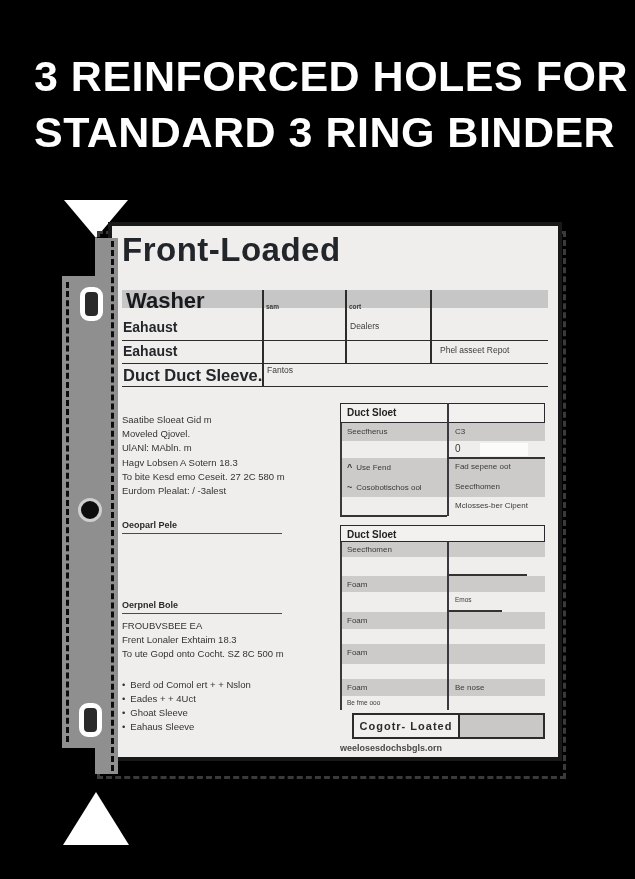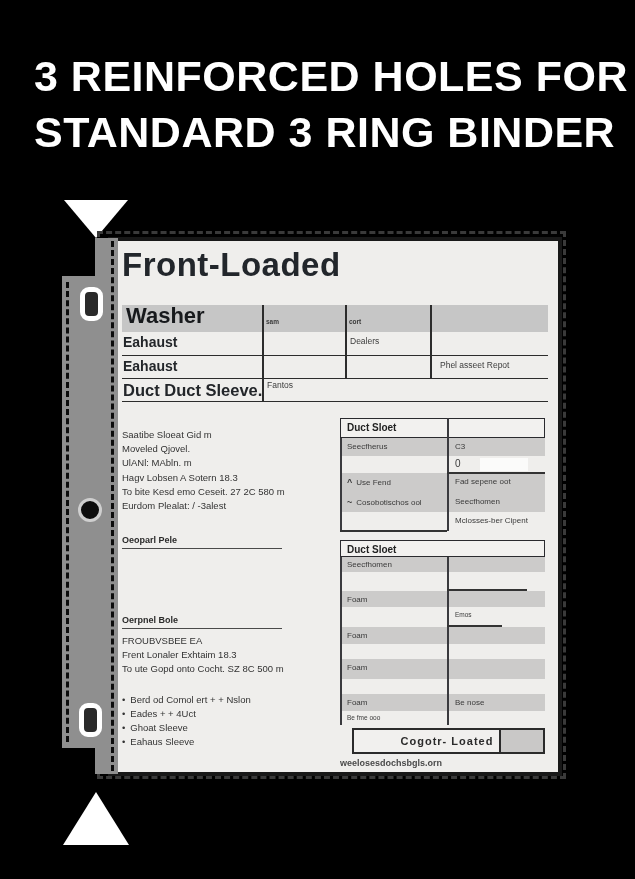--- a/index.html
+++ b/index.html
@@ -36,7 +36,7 @@
   .hole-3{left:79px;top:703px;}
 
   
-  .doc{position:absolute;left:108px;top:237px;width:446px;height:531px;
+  .doc{position:absolute;left:108px;top:222px;width:446px;height:531px;
        background:#efeeec;border:4px solid #181818;z-index:1;color:#22262b;}
   .abs{position:absolute;}
 

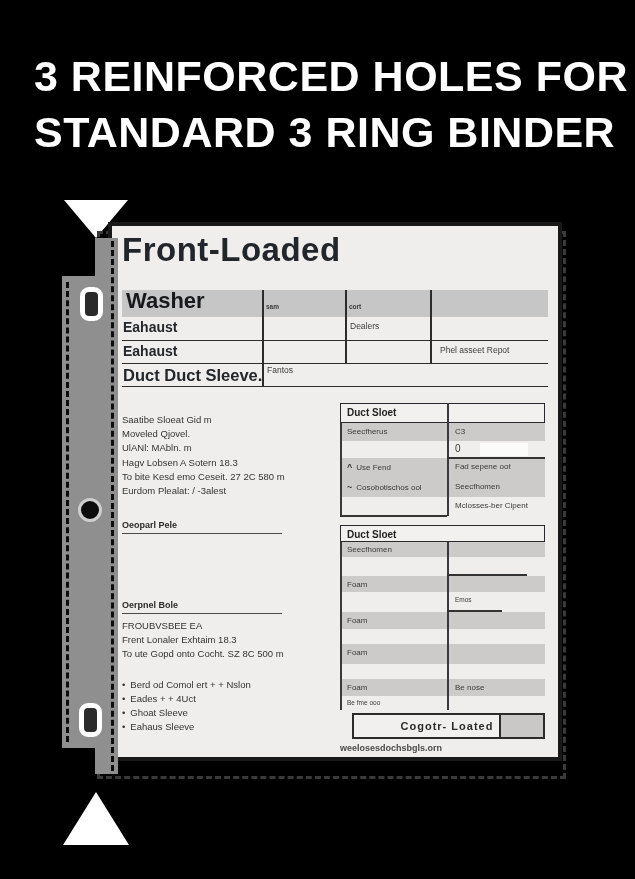--- a/index.html
+++ b/index.html
@@ -44,7 +44,7 @@
 
   
   .htable{left:10px;top:64px;width:426px;height:97px;}
-  .ht-bar{position:absolute;left:0;top:0;width:426px;height:27px;background:#c6c6c6;}
+  .ht-bar{position:absolute;left:0;top:0;width:426px;height:18px;background:#c6c6c6;}
   .ht-bar-label{position:absolute;left:4px;top:-2px;font-size:22px;font-weight:bold;color:#17191c;}
   .ht-colhdr{position:absolute;top:13px;font-size:6.5px;font-weight:bold;color:#3a3a3a;}
   .ht-row{position:absolute;left:0;width:426px;border-bottom:1.5px solid #2c2c2c;box-sizing:border-box;}

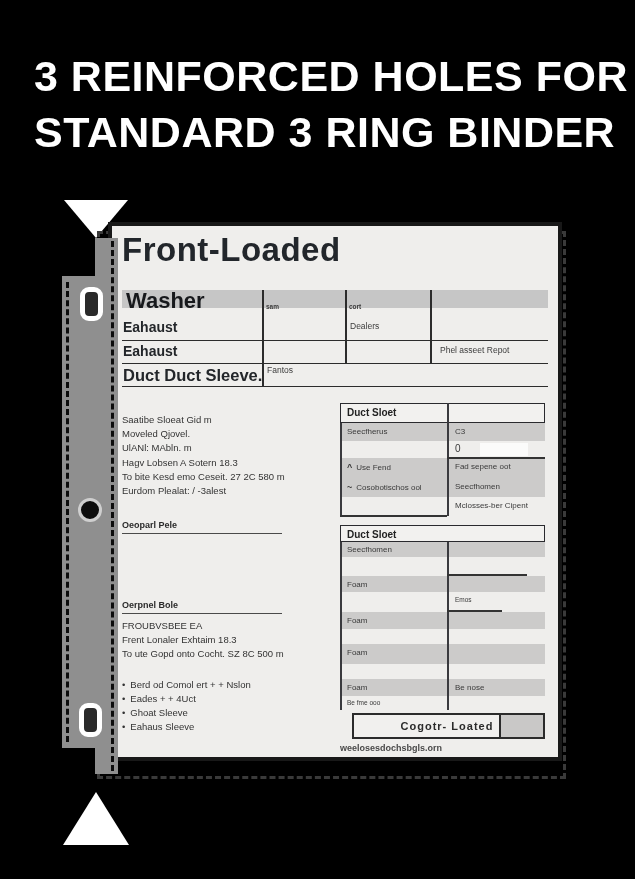--- a/index.html
+++ b/index.html
@@ -106,7 +106,7 @@
   .footer-box{left:240px;top:487px;width:193px;height:26px;border:2px solid #2b2b2b;
               display:flex;box-sizing:border-box;}
   .fb-left{width:104px;background:#f1f0ee;text-align:center;font-size:11px;font-weight:bold;
-           color:#2b2b2b;line-height:22px;letter-spacing:1px;padding-left:41px;}
+           color:#2b2b2b;line-height:22px;letter-spacing:1px;}
   .fb-right{flex:1;background:#c9c8c7;border-left:2px solid #2b2b2b;}
   .website{left:228px;top:517px;width:205px;text-align:left;font-size:9px;
            font-weight:bold;color:#4a4a4a;}

